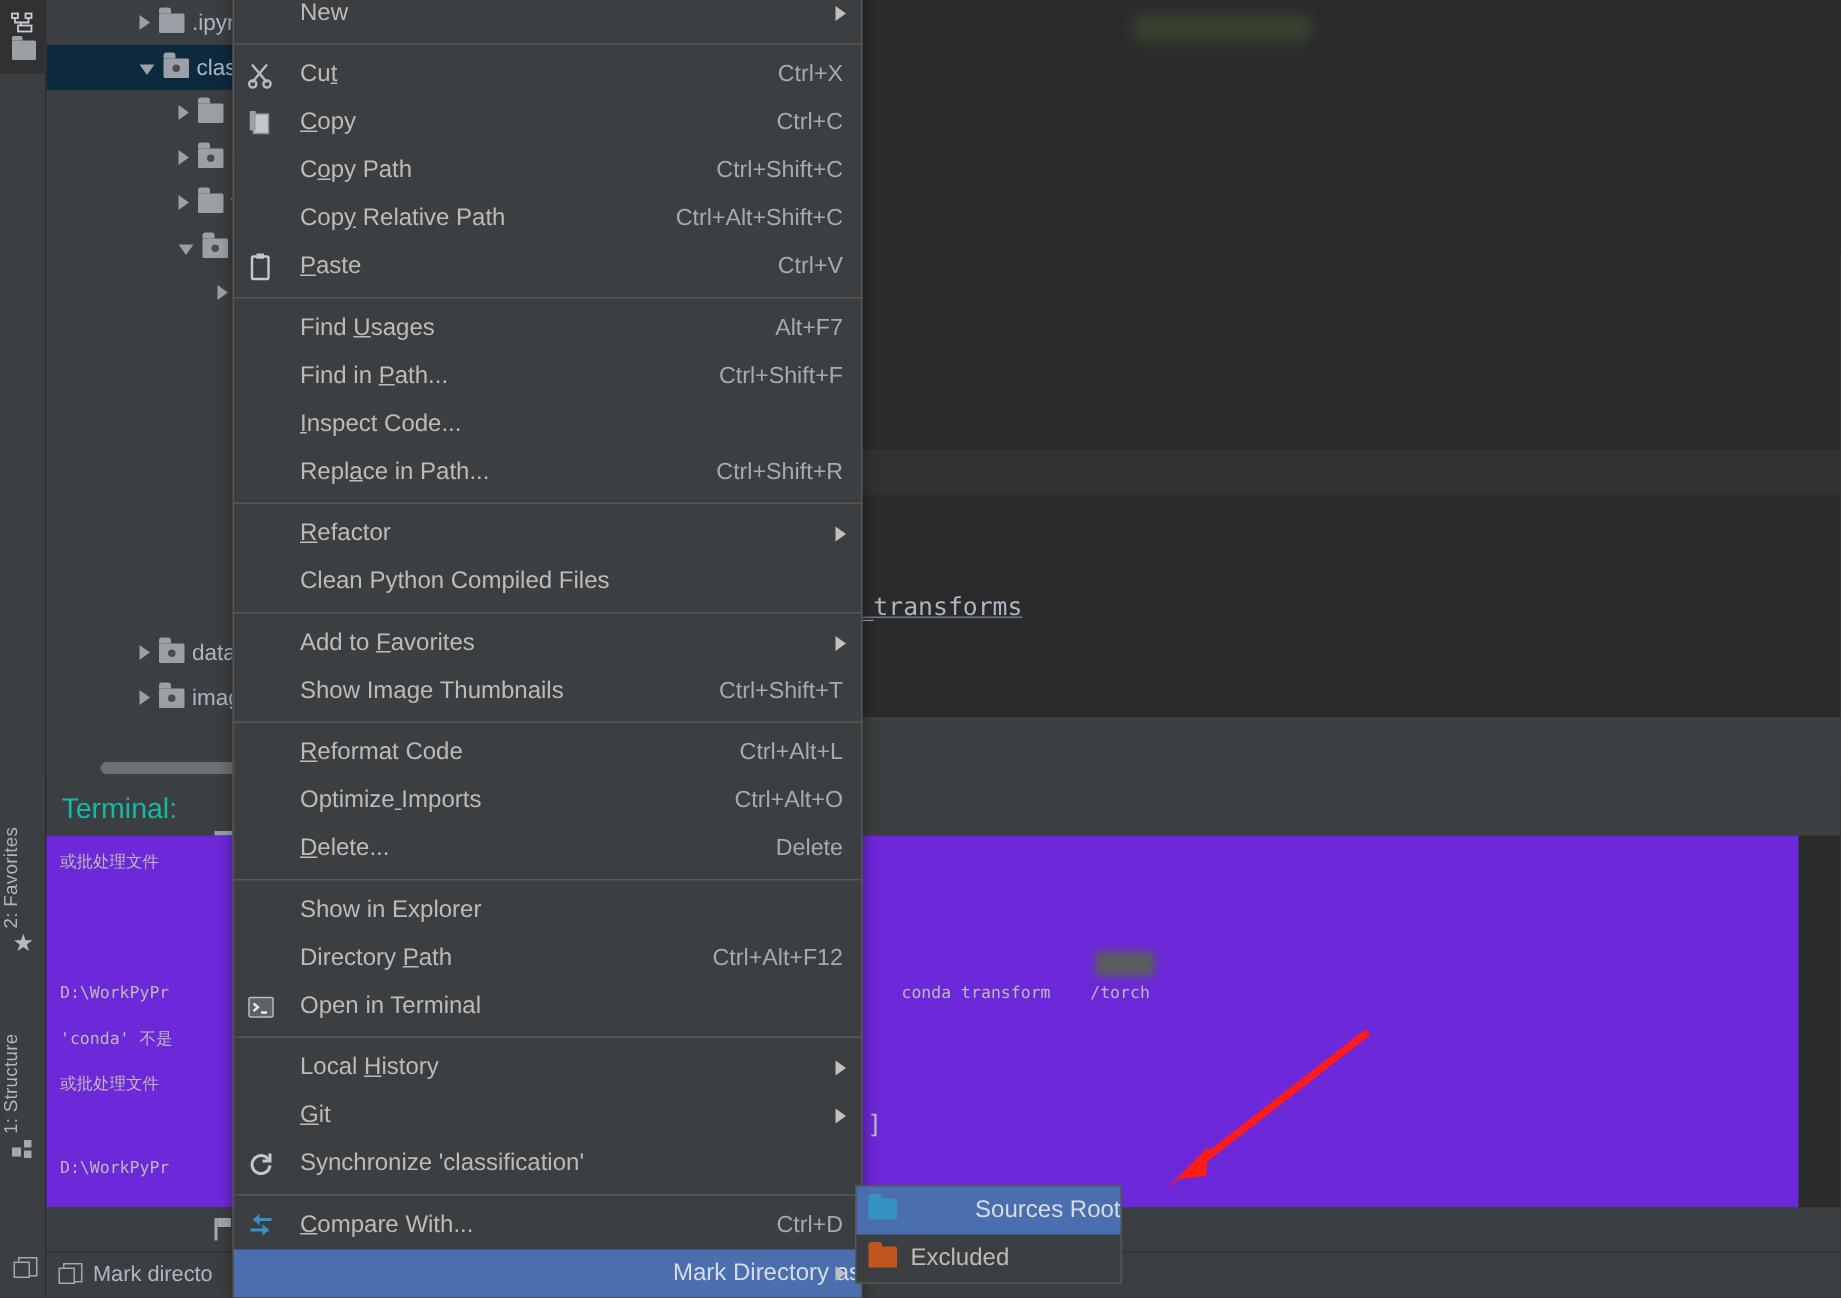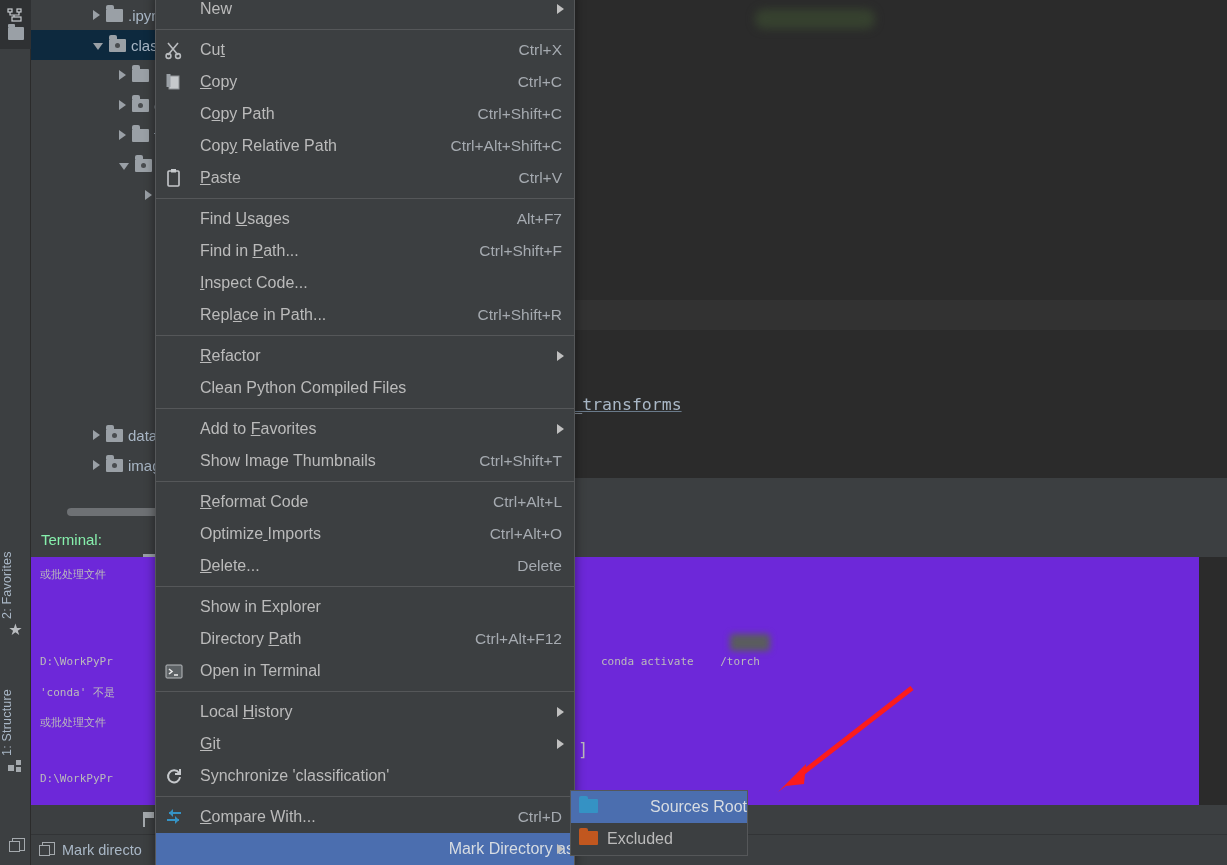--- a/index.html
+++ b/index.html
@@ -127,7 +127,7 @@
   }
   .termheader {
     position: absolute; left: 0; top: 0; width: 1196px; height: 35px;
-    background: #3c3f41; color: #86efac; font-size: 15px;
+    background: #3c3f41; color: #14b8a6; font-size: 19px;
     display: flex; align-items: center; padding-left: 10px;
   }
   .termtab-underline {

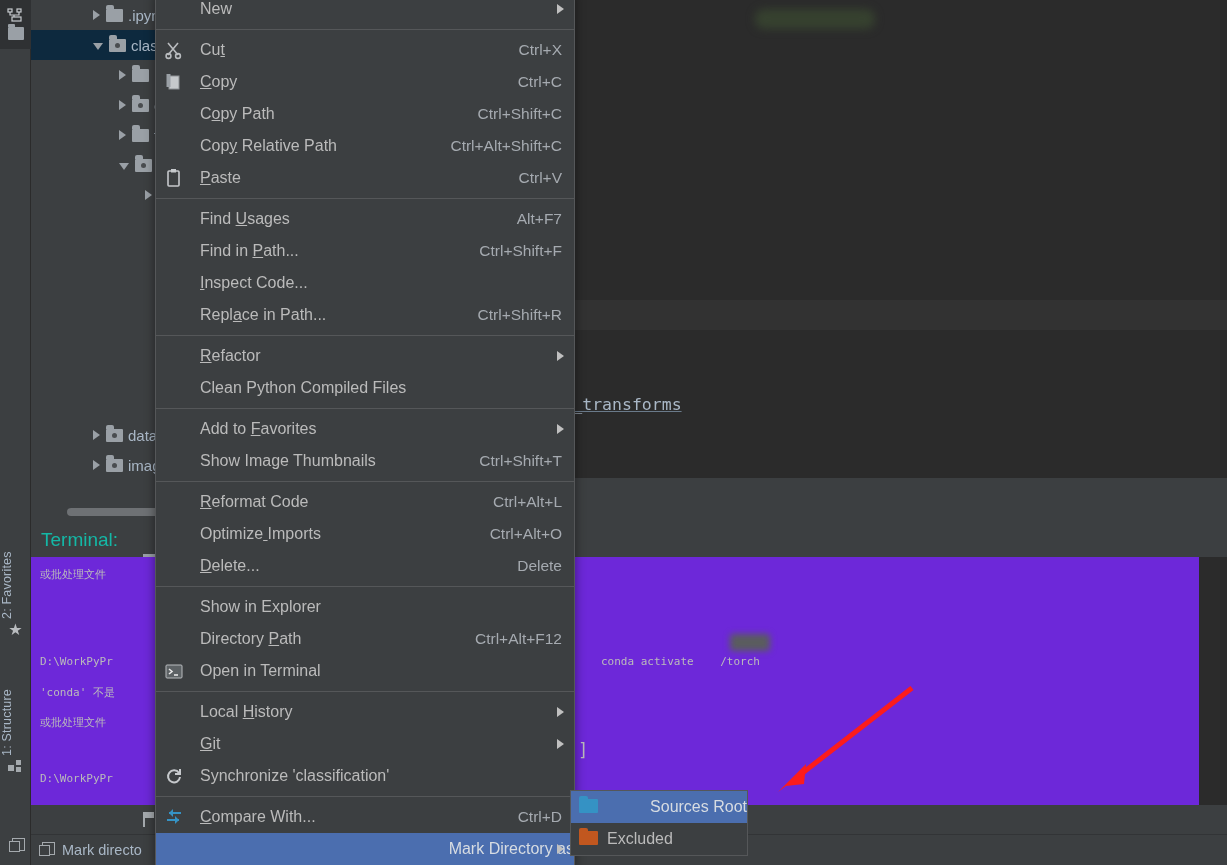--- a/index.html
+++ b/index.html
@@ -356,7 +356,7 @@
         <div class="tline" style="top: 128px; left: 9px;">'conda' 不是</div>
         <div class="tline" style="top: 158px; left: 9px;">或批处理文件</div>
         <div class="tline" style="top: 215px; left: 9px;">D:\WorkPyPr</div>
-        <div class="tline" style="top: 98px; left: 570px;">conda activate    /torch</div>
+        <div class="tline" style="top: 98px; left: 570px;">conda transform    /torch</div>
       </div>
   </div>
   <div class="termblur"></div>

